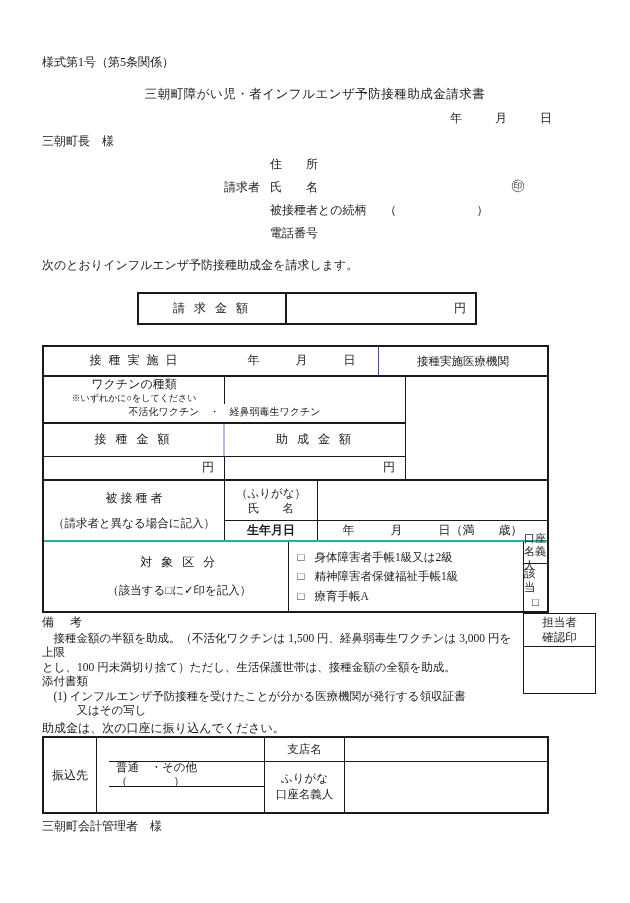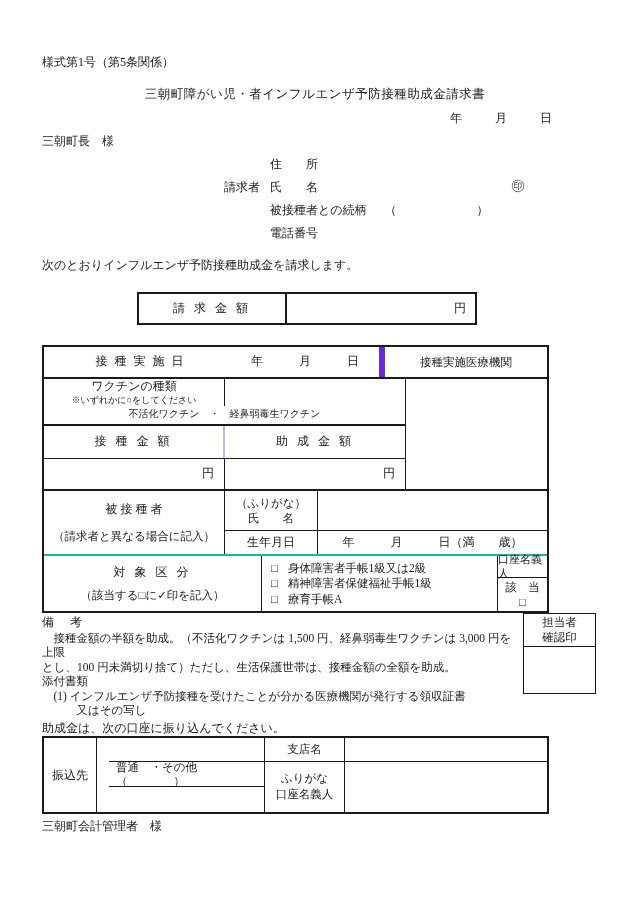--- a/index.html
+++ b/index.html
@@ -36,7 +36,7 @@
   
   .mtable { left:42px; top:345px; width:507px; height:268px; border:2px solid #1a1a1a; display:flex; flex-direction:column; }
   .row1 { height:32px; border-bottom:2px solid #1a1a1a; display:flex; }
-  .row1 .left { width:335px; border-right:6px solid #6d28d9; display:flex; align-items:center;margin-left:6px; }
+  .row1 .left { width:335px; border-right:1px solid #6d28d9; display:flex; align-items:center; }
   .row1 .dlabel { width:181px; text-align:center; letter-spacing:2px; }
   .row1 .dval { flex:1; text-align:center; }
   .row1 .inst { flex:1; display:flex; align-items:center; justify-content:center; font-size:11.5px; }

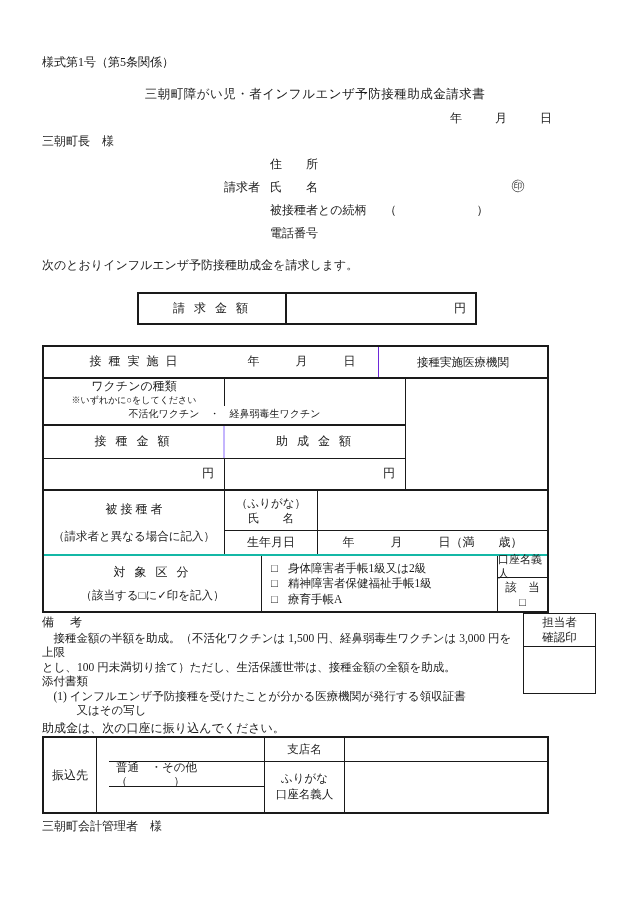--- a/index.html
+++ b/index.html
@@ -61,7 +61,7 @@
   .row5 .sub1 .fl { width:93px; border-right:1px solid #1a1a1a; display:flex; align-items:center; justify-content:center; text-align:center; font-size:11.5px; line-height:1.3; }
   .row5 .sub1 .fv { flex:1; }
   .row5 .sub2 { flex:1; display:flex; }
-  .row5 .sub2 .bl { width:93px; border-right:1px solid #1a1a1a; display:flex; align-items:center; justify-content:center; }
+  .row5 .sub2 .bl { width:93px; border-right:1px solid #1a1a1a; display:flex; align-items:center; justify-content:center;font-weight:bold; }
   .row5 .sub2 .bv { flex:1; display:flex; align-items:center; justify-content:center; }
   .row6 { flex:1; display:flex; }
   .row6 .a { width:218px; border-right:1px solid #1a1a1a; display:flex; flex-direction:column; align-items:center; justify-content:space-evenly; }

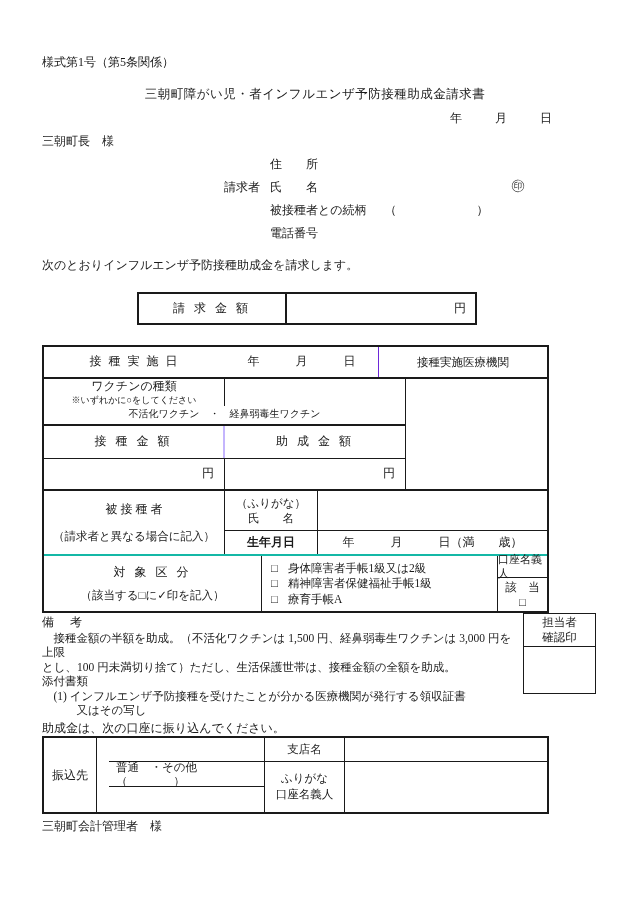--- a/index.html
+++ b/index.html
@@ -64,7 +64,7 @@
   .row5 .sub2 .bl { width:93px; border-right:1px solid #1a1a1a; display:flex; align-items:center; justify-content:center;font-weight:bold; }
   .row5 .sub2 .bv { flex:1; display:flex; align-items:center; justify-content:center; }
   .row6 { flex:1; display:flex; }
-  .row6 .a { width:218px; border-right:1px solid #1a1a1a; display:flex; flex-direction:column; align-items:center; justify-content:space-evenly; }
+  .row6 .a { width:218px; border-right:1px solid #1a1a1a; display:flex; flex-direction:column; align-items:center; justify-content:space-evenly;margin-left:27px; }
   .row6 .a .sub { font-size:11.5px; }
   .row6 .a .main { letter-spacing:3px; }
   .row6 .checks { width:235px; display:flex; flex-direction:column; justify-content:space-evenly; padding:3px 0 3px 9px; font-size:11.5px; }

